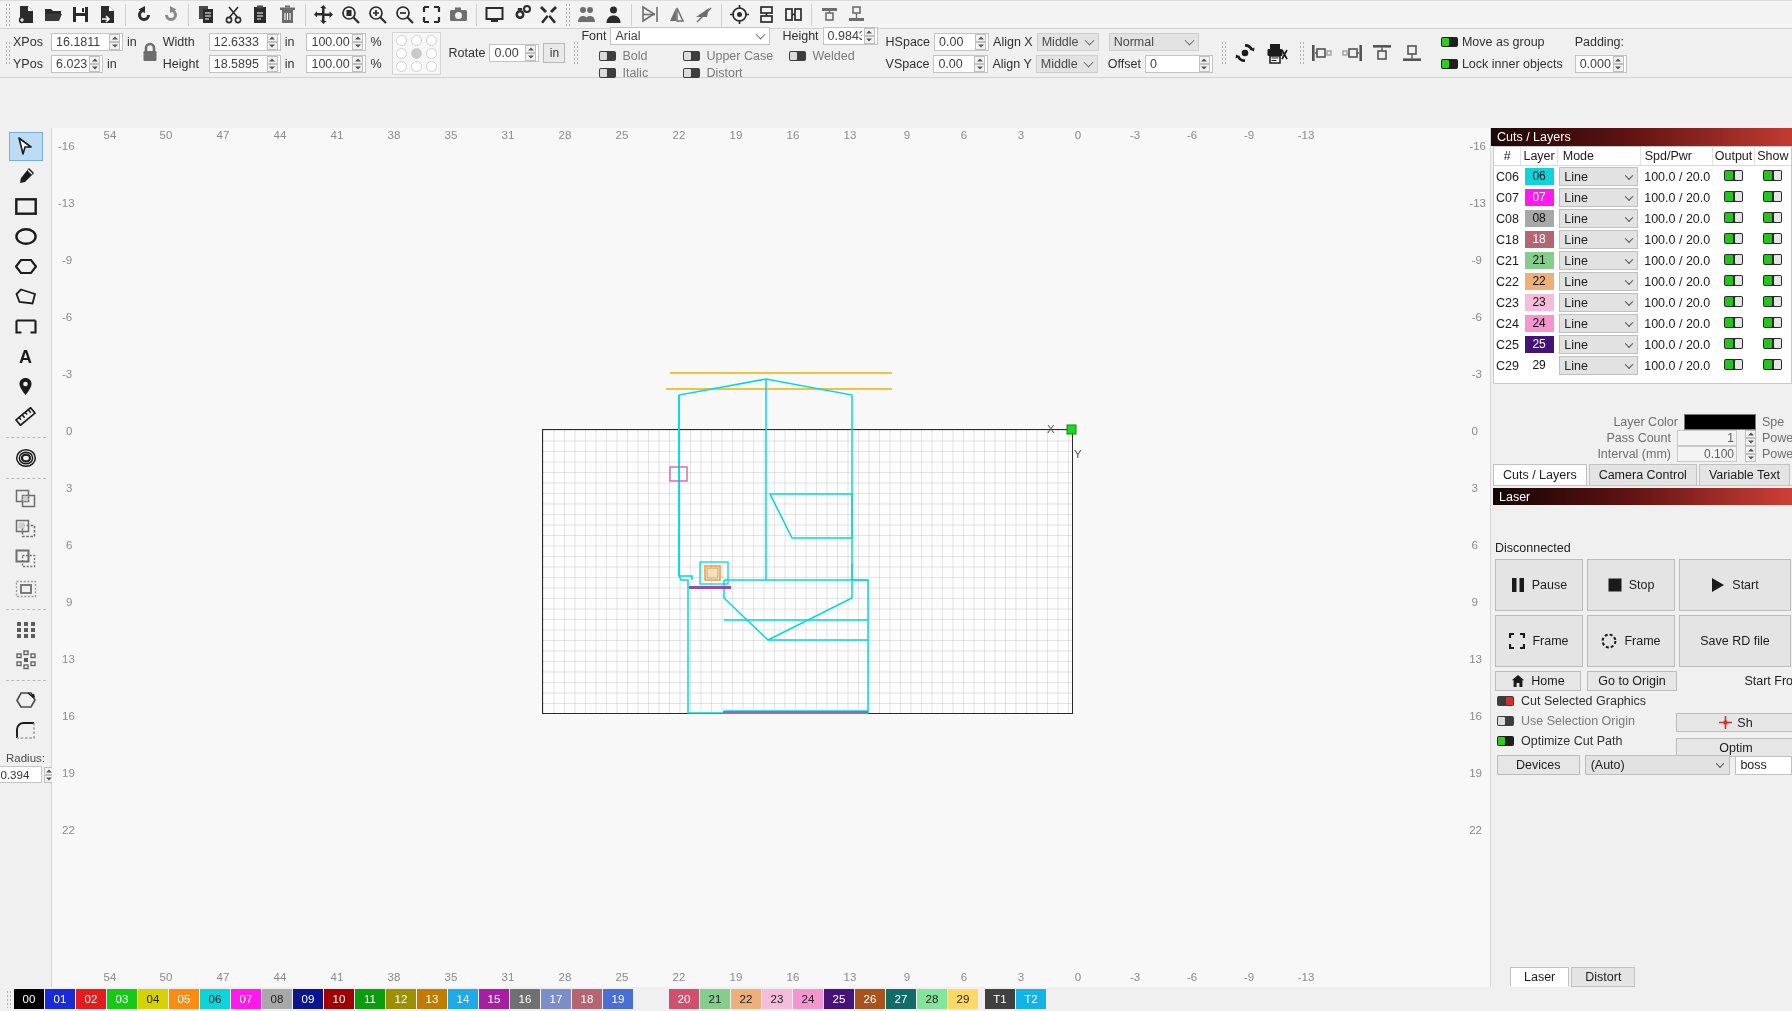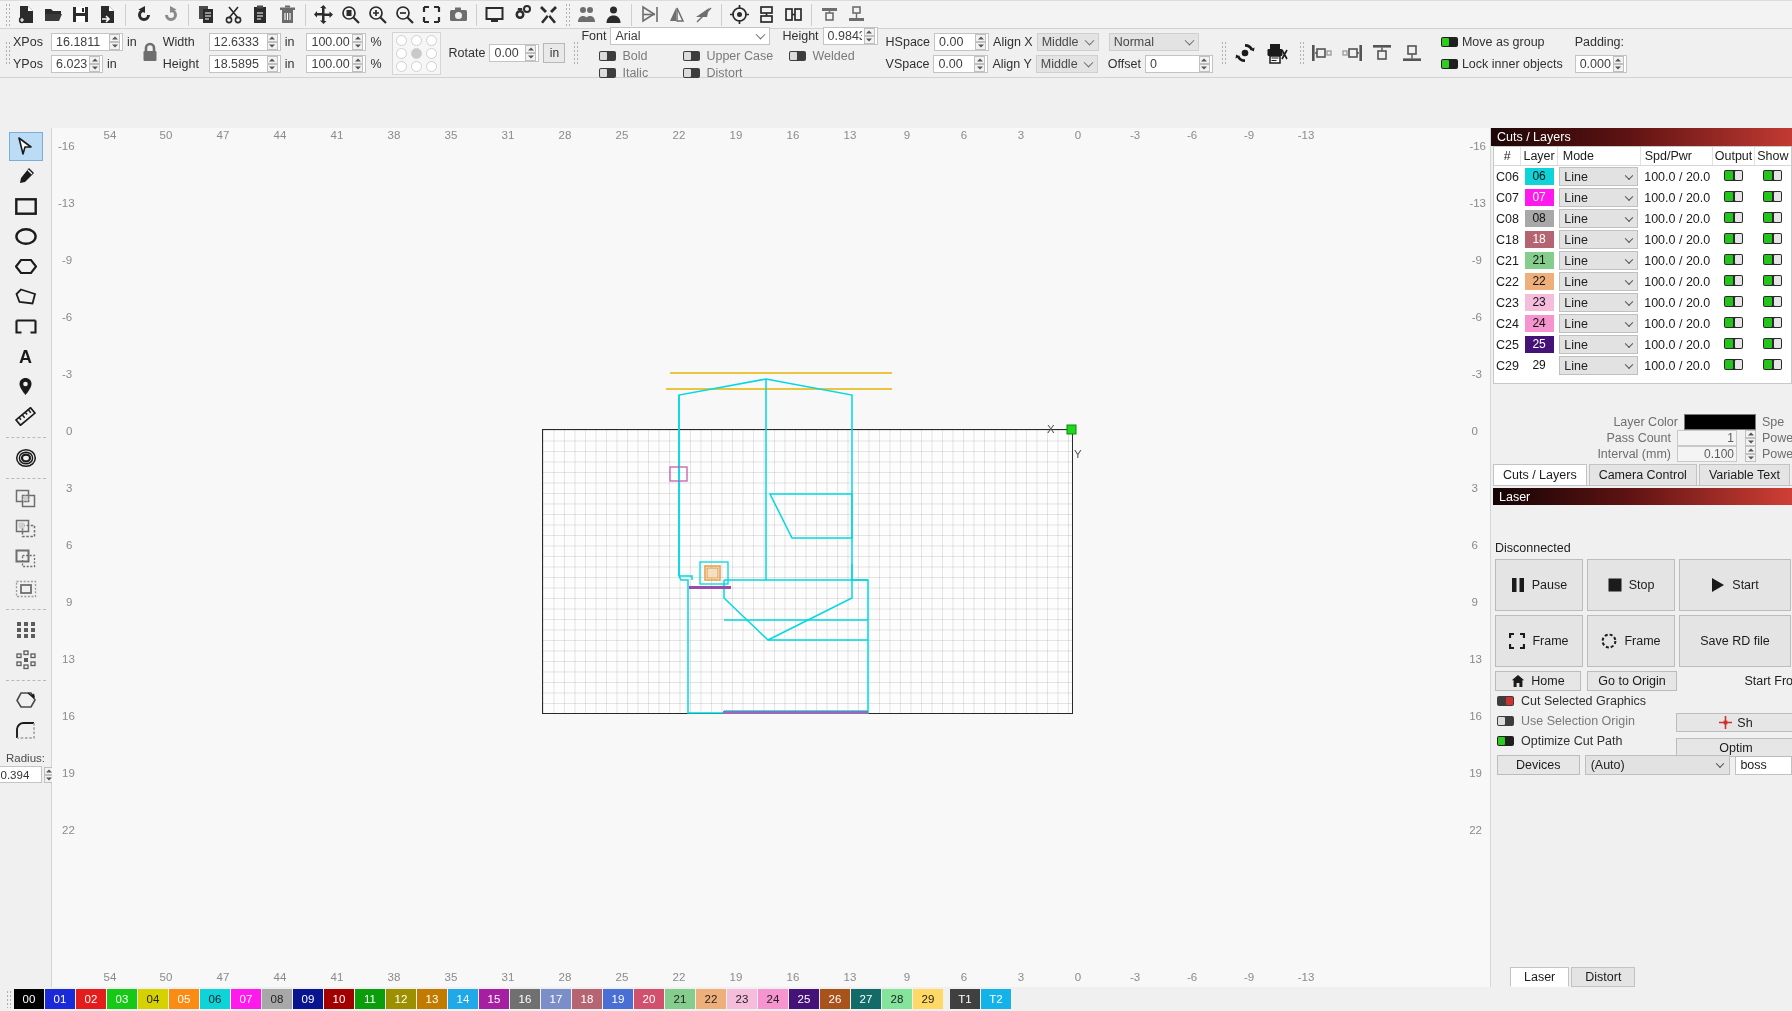--- a/index.html
+++ b/index.html
@@ -1287,7 +1287,7 @@
       <div class="pcell dark" style="background: rgb(123, 142, 199);">17</div>
       <div class="pcell dark" style="background: rgb(181, 100, 114);">18</div>
       <div class="pcell dark" style="background: rgb(74, 111, 212);">19</div>
-      <div class="pcell dark" style="background: rgb(209, 80, 109);">20</div>
+      <div class="pcell dark" style="background: rgb(209, 80, 109); margin-left: 35px;">20</div>
       <div class="pcell light" style="background: rgb(132, 205, 141);">21</div>
       <div class="pcell light" style="background: rgb(238, 176, 123);">22</div>
       <div class="pcell light" style="background: rgb(245, 188, 220);">23</div>

